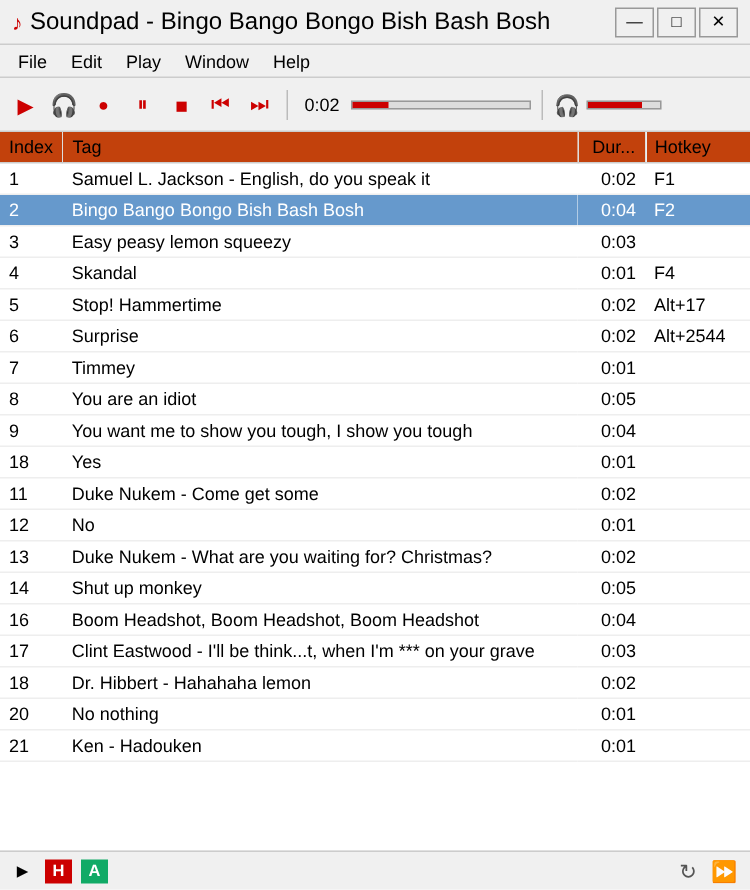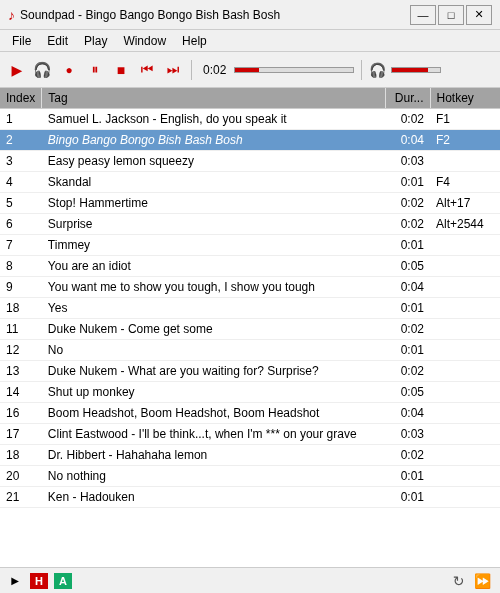--- a/index.html
+++ b/index.html
@@ -24,7 +24,7 @@
     }
     #title-bar .title-text {
       flex: 1;
-      font-size: 12px;
+      font-size: 16px;
       color: #000;
     }
     #title-bar .window-controls {

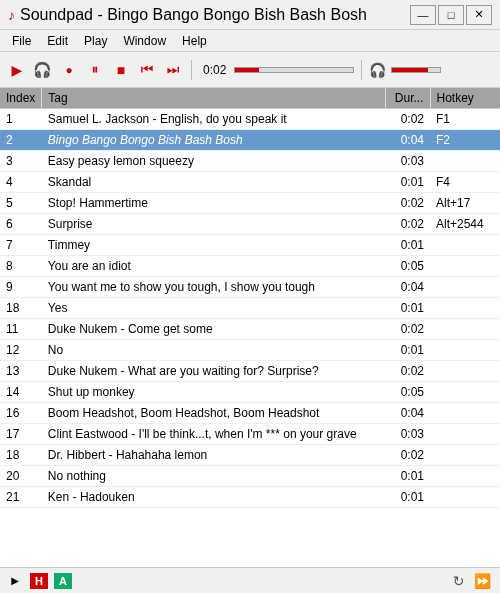--- a/index.html
+++ b/index.html
@@ -129,7 +129,7 @@
       border-collapse: collapse;
     }
     thead th {
-      background: #a3a3a3;
+      background: #c2410c;
       border-bottom: 1px solid #ccc;
       border-right: 1px solid #ddd;
       padding: 3px 6px;

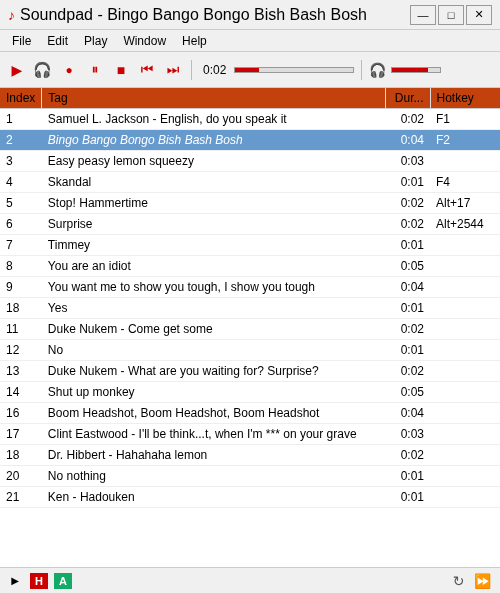--- a/index.html
+++ b/index.html
@@ -261,7 +261,7 @@
         </tr>
         <tr class="selected">
           <td class="col-index">2</td>
-          <td style="max-width: 290px; overflow: hidden; text-overflow: ellipsis; white-space: nowrap; font-style: italic;">Bingo Bango Bongo Bish Bash Bosh</td>
+          <td style="max-width: 290px; overflow: hidden; text-overflow: ellipsis; white-space: nowrap;">Bingo Bango Bongo Bish Bash Bosh</td>
           <td class="col-dur" style="text-align: right;">0:04</td>
           <td class="col-hotkey">F2</td>
         </tr>

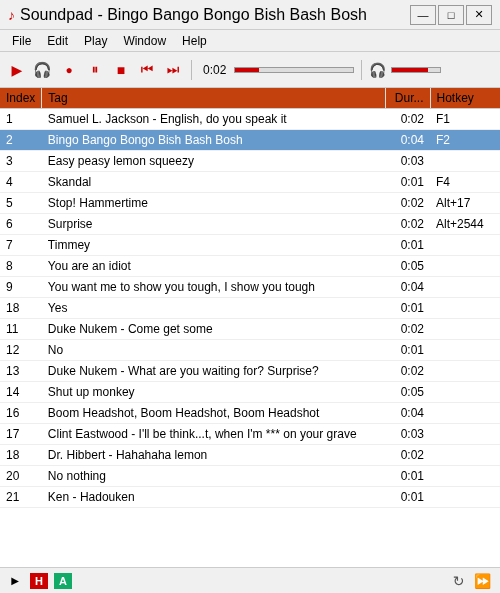--- a/index.html
+++ b/index.html
@@ -327,7 +327,7 @@
         </tr>
         <tr>
           <td class="col-index">13</td>
-          <td style="max-width: 290px; overflow: hidden; text-overflow: ellipsis; white-space: nowrap;">Duke Nukem - What are you waiting for? Surprise?</td>
+          <td style="max-width: 290px; overflow: hidden; text-overflow: ellipsis; white-space: nowrap;">Duke Nukem - What are you waiting for? Christmas?</td>
           <td class="col-dur" style="text-align: right;">0:02</td>
           <td class="col-hotkey"></td>
         </tr>

